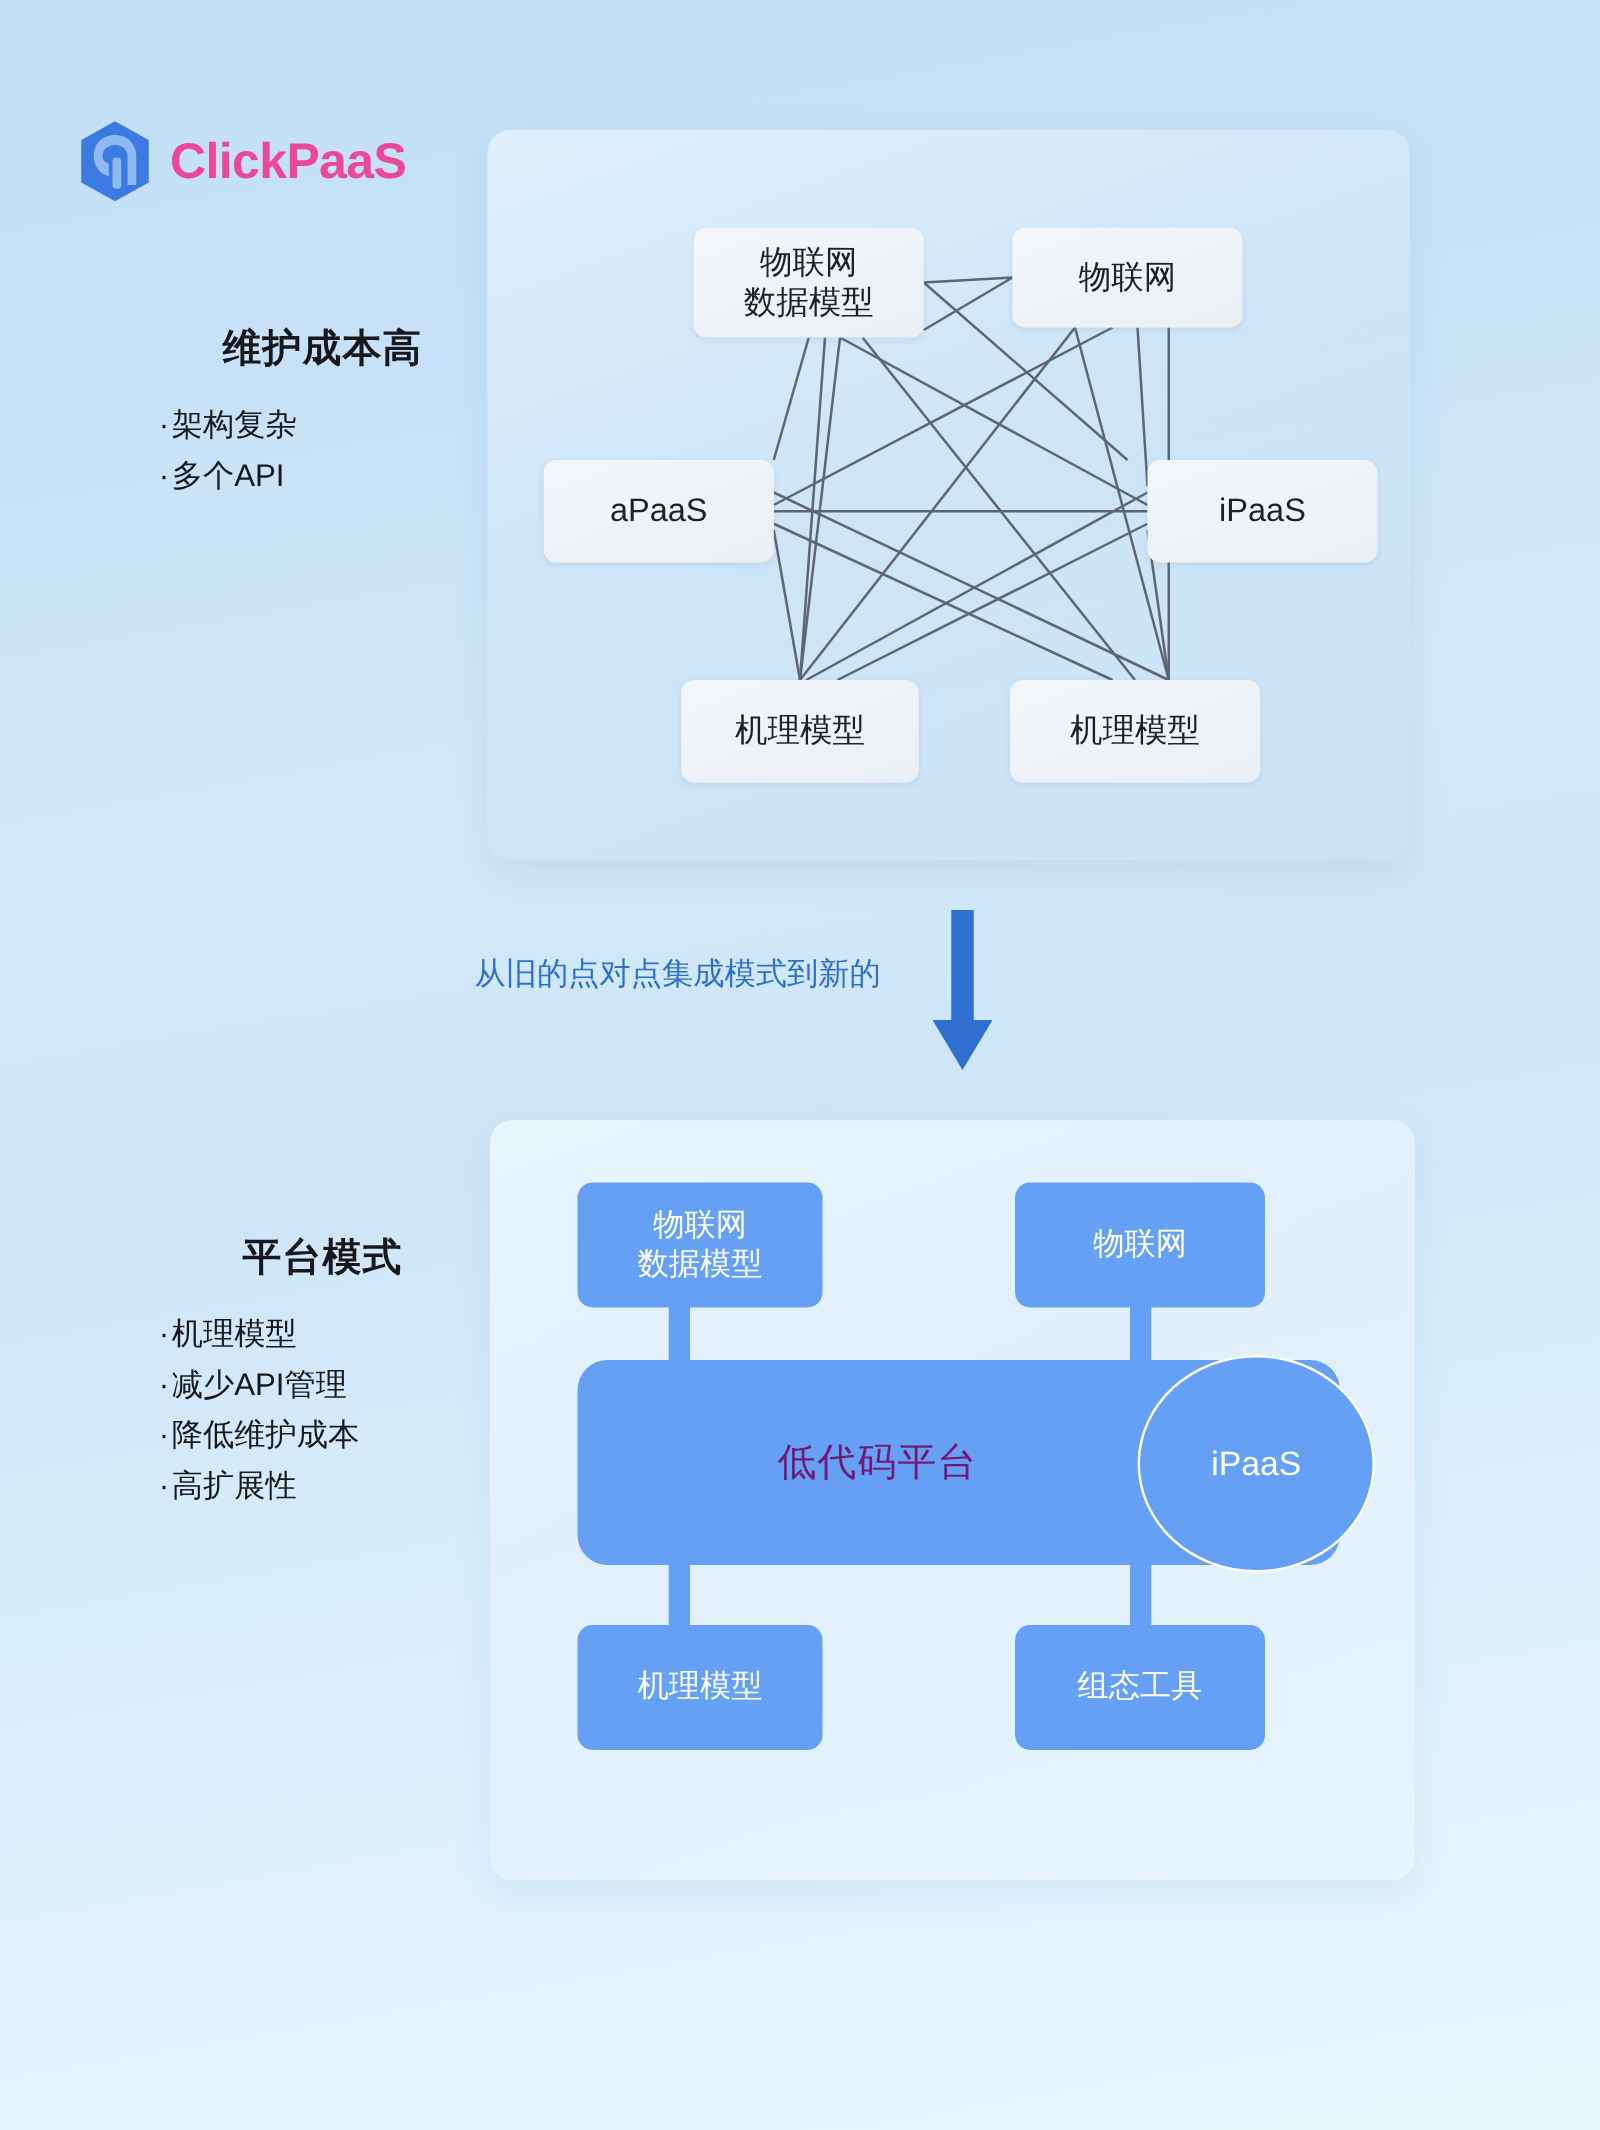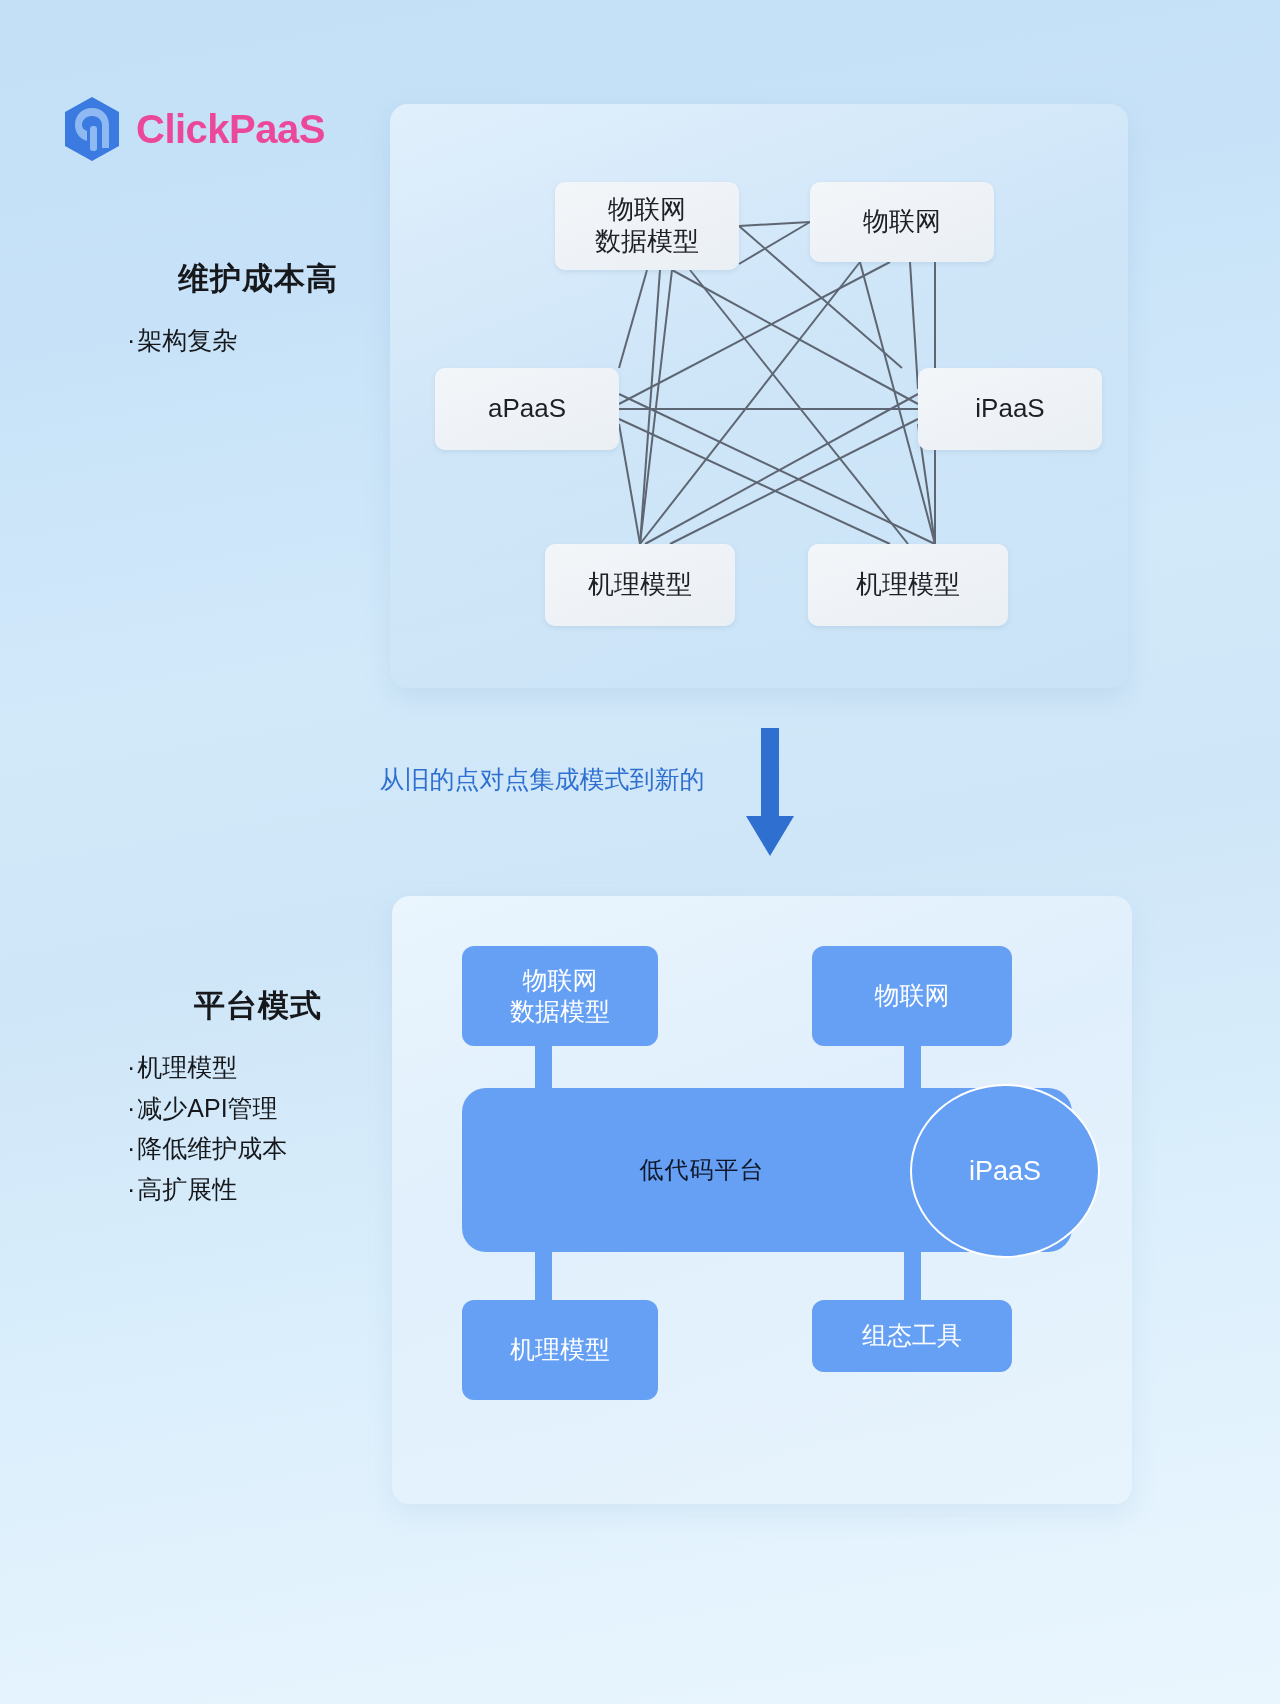--- a/index.html
+++ b/index.html
@@ -135,6 +135,7 @@
   <div class="side-title">维护成本高</div>
   <ul class="side-list">
     <li><span class="dot-mark">·</span><span>架构复杂</span></li>
+    <li><span class="dot-mark">·</span><span>多个API</span></li>
   </ul>
 </div>
 

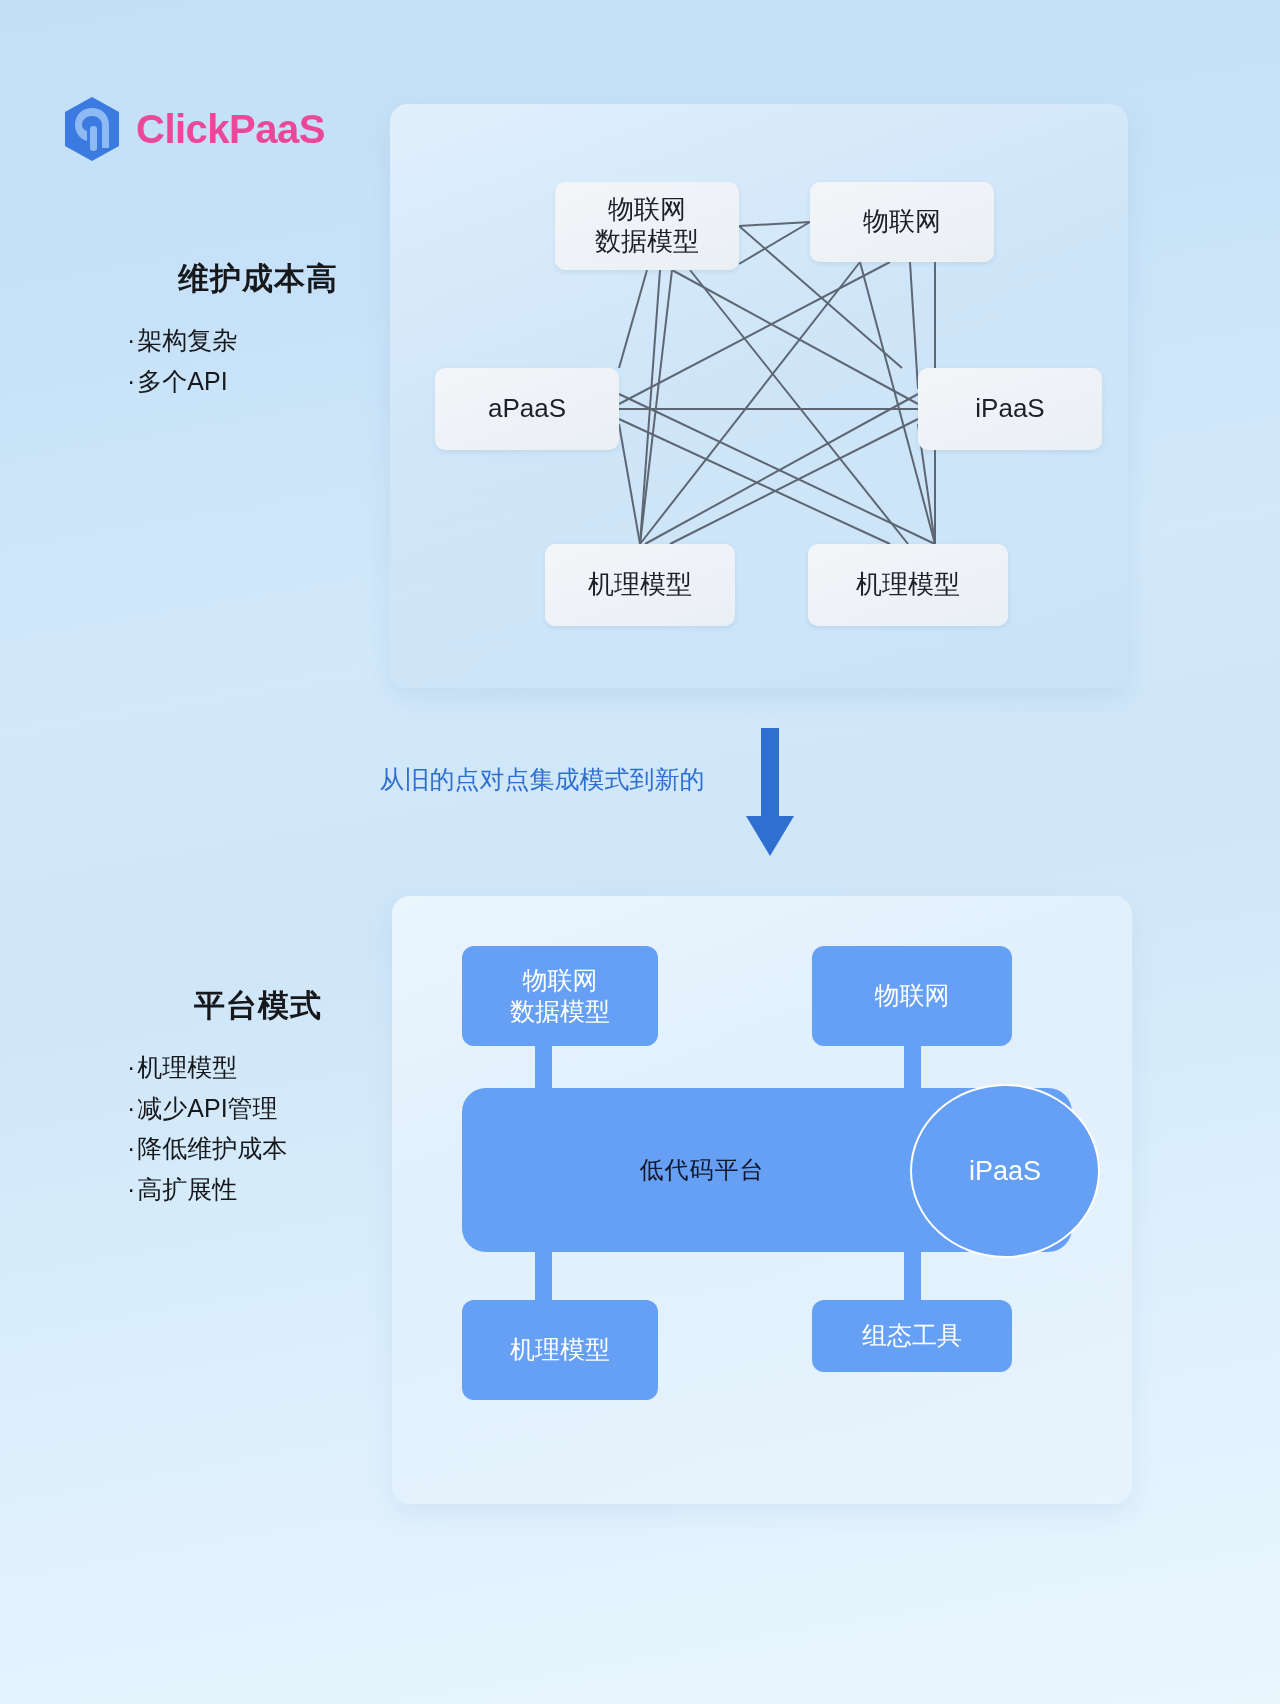--- a/index.html
+++ b/index.html
@@ -108,7 +108,7 @@
     position: absolute; left: 70px; top: 192px; width: 610px; height: 164px;
     background: #66a0f5; border-radius: 24px;
     display: flex; align-items: center; justify-content: center;
-    color: #0f172a; font-size: 24px; letter-spacing: 1px;
+    color: #701a75; font-size: 31px; letter-spacing: 1px;
   }
   .platform-bar .pb-label { margin-right: 130px; }
 

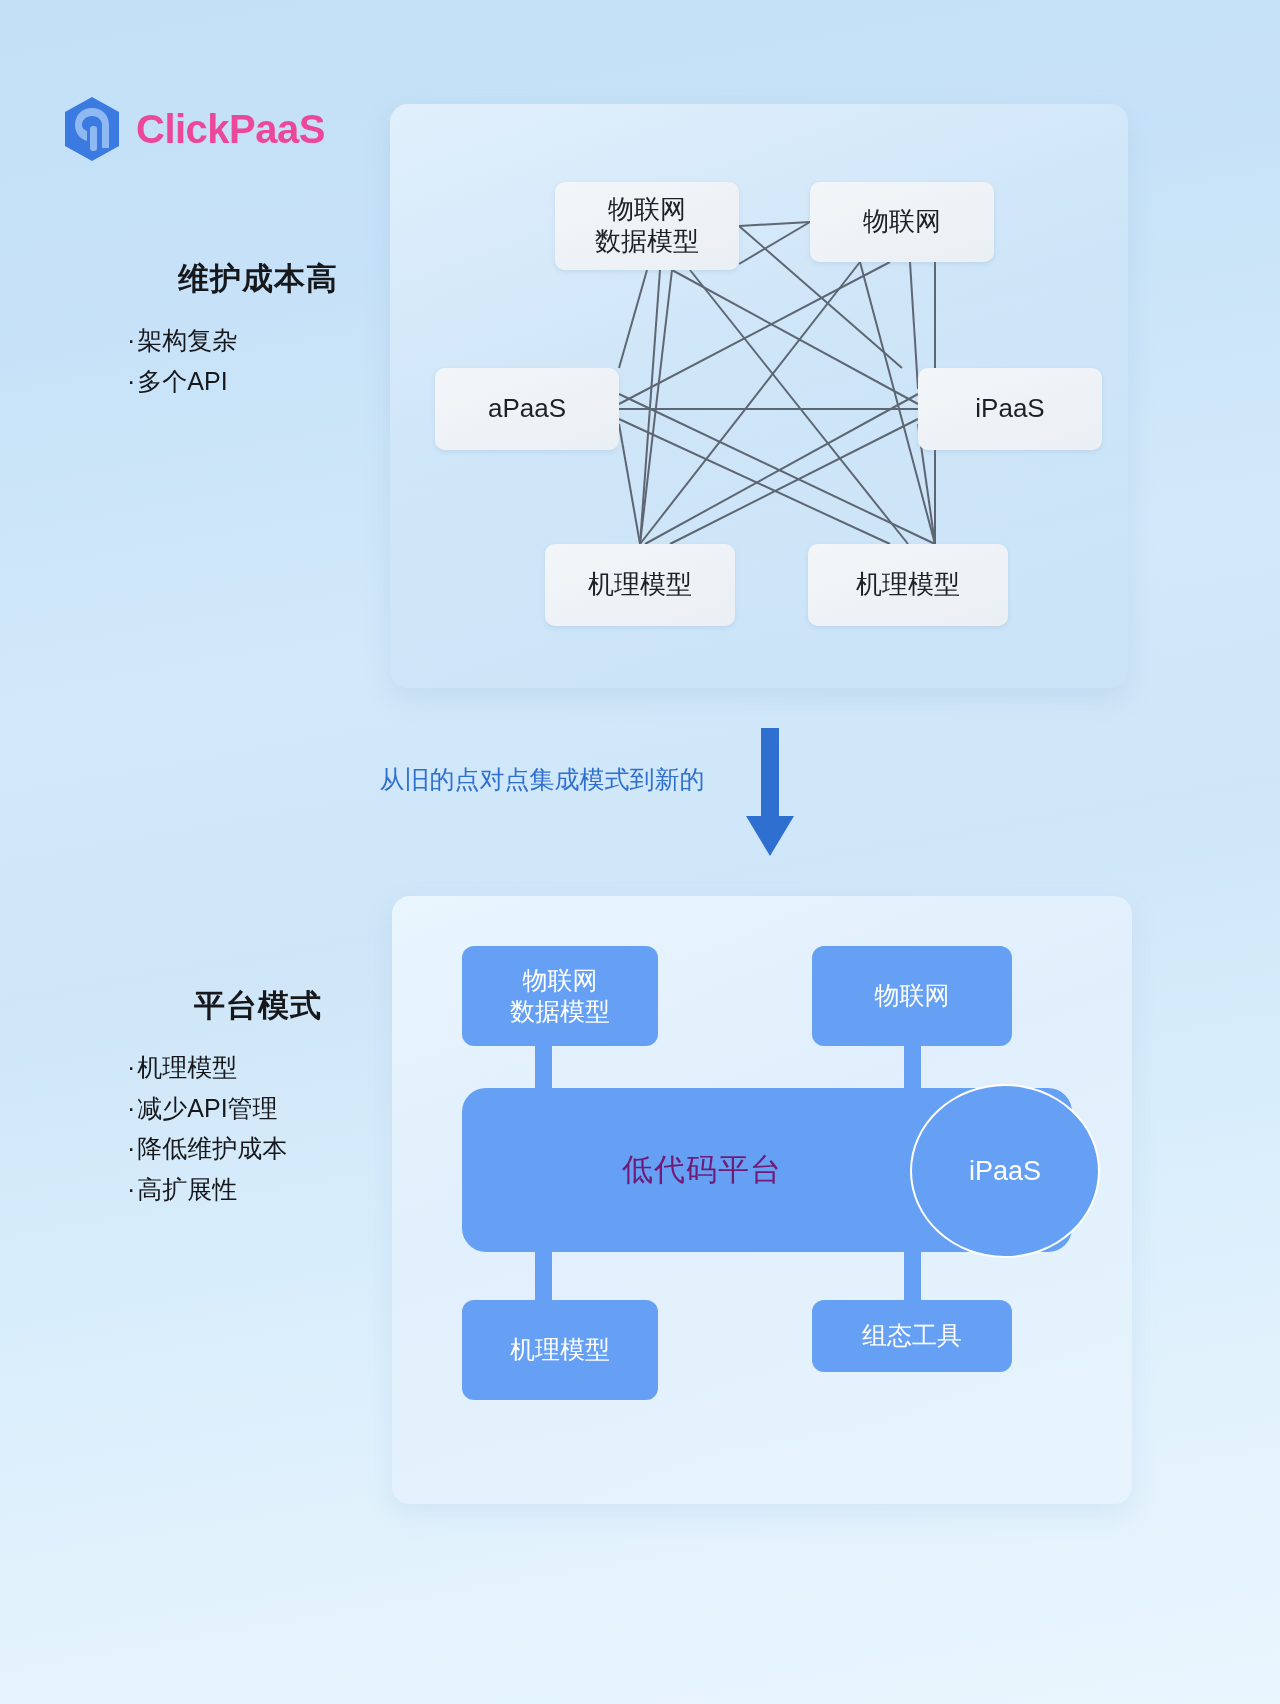--- a/index.html
+++ b/index.html
@@ -96,7 +96,7 @@
   .bbox.iotdm { left: 70px;  top: 50px;  width: 196px; height: 100px; }
   .bbox.iot   { left: 420px; top: 50px;  width: 200px; height: 100px; }
   .bbox.mech  { left: 70px;  top: 404px; width: 196px; height: 100px; }
-  .bbox.tool  { left: 420px; top: 404px; width: 200px; height: 72px; }
+  .bbox.tool  { left: 420px; top: 404px; width: 200px; height: 100px; }
 
   .connector { position: absolute; background: #66a0f5; width: 17px; }
   .connector.c1 { left: 143px; top: 146px; height: 50px; }

